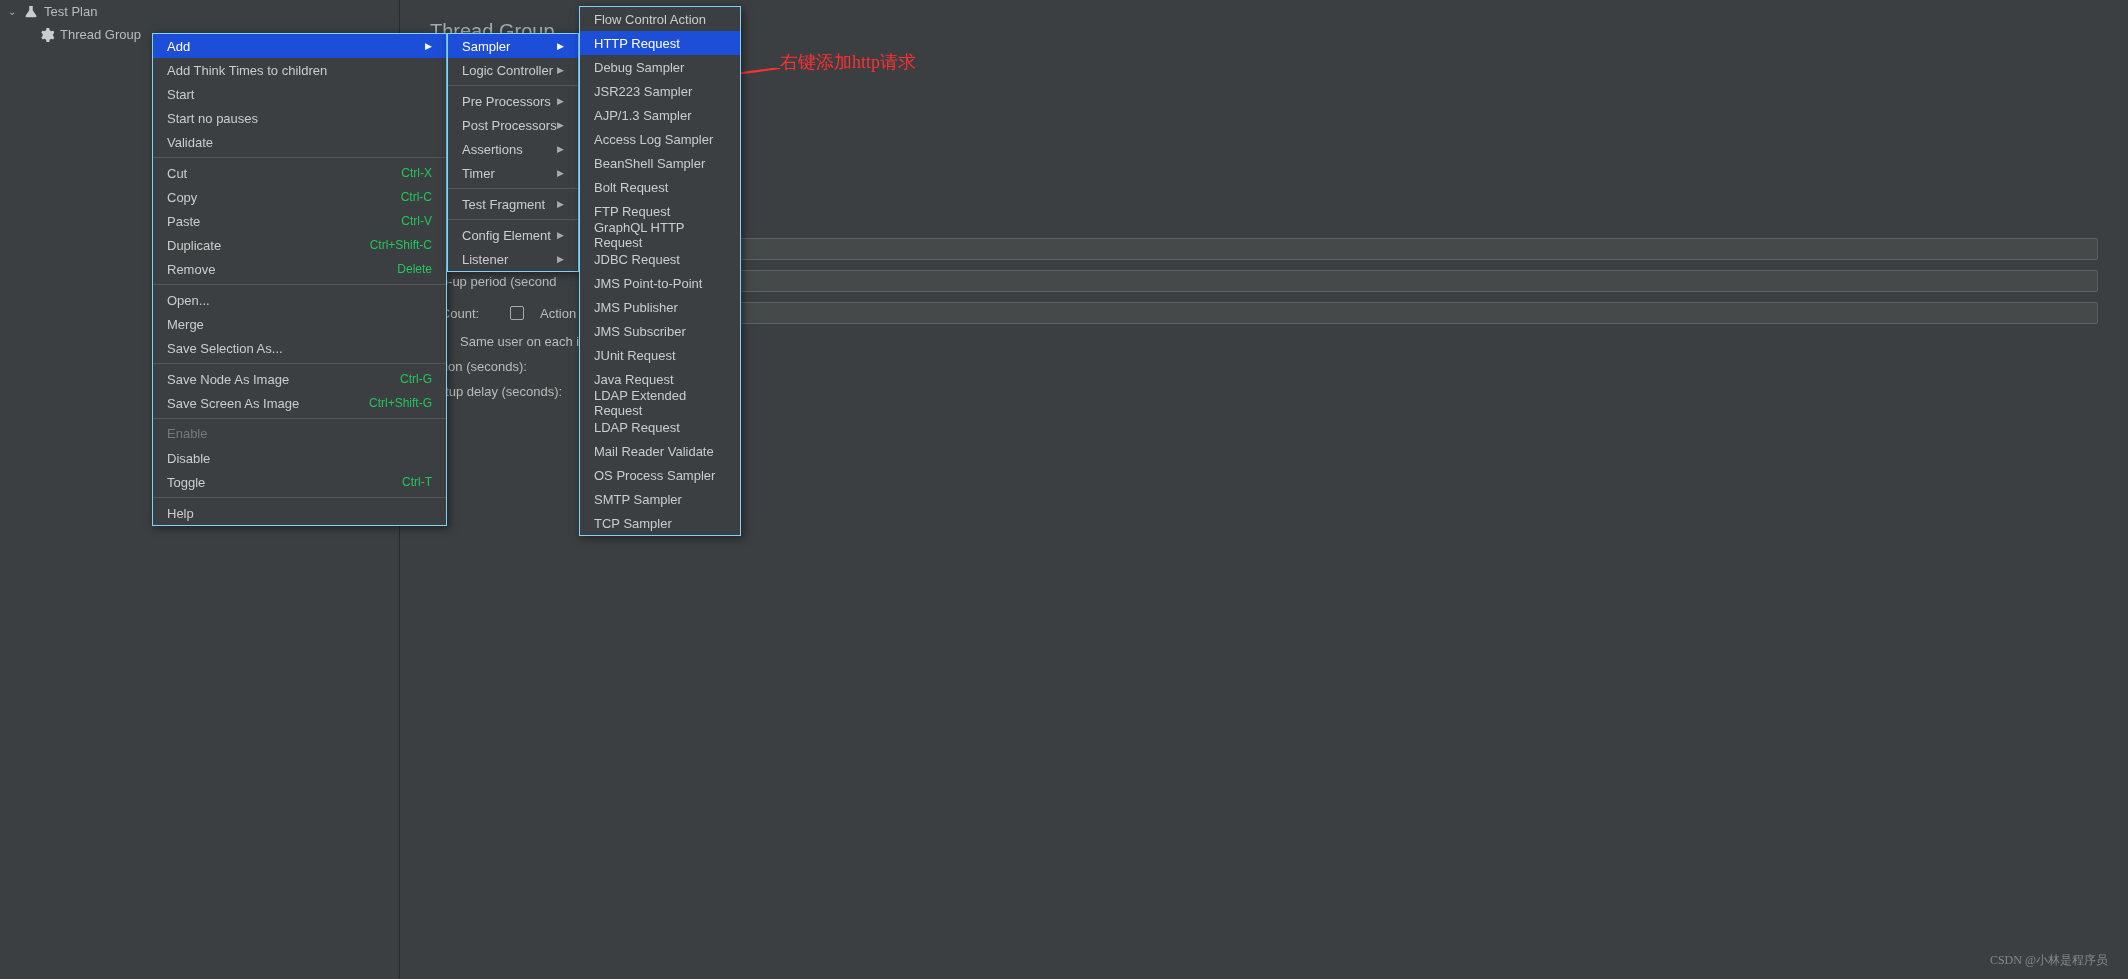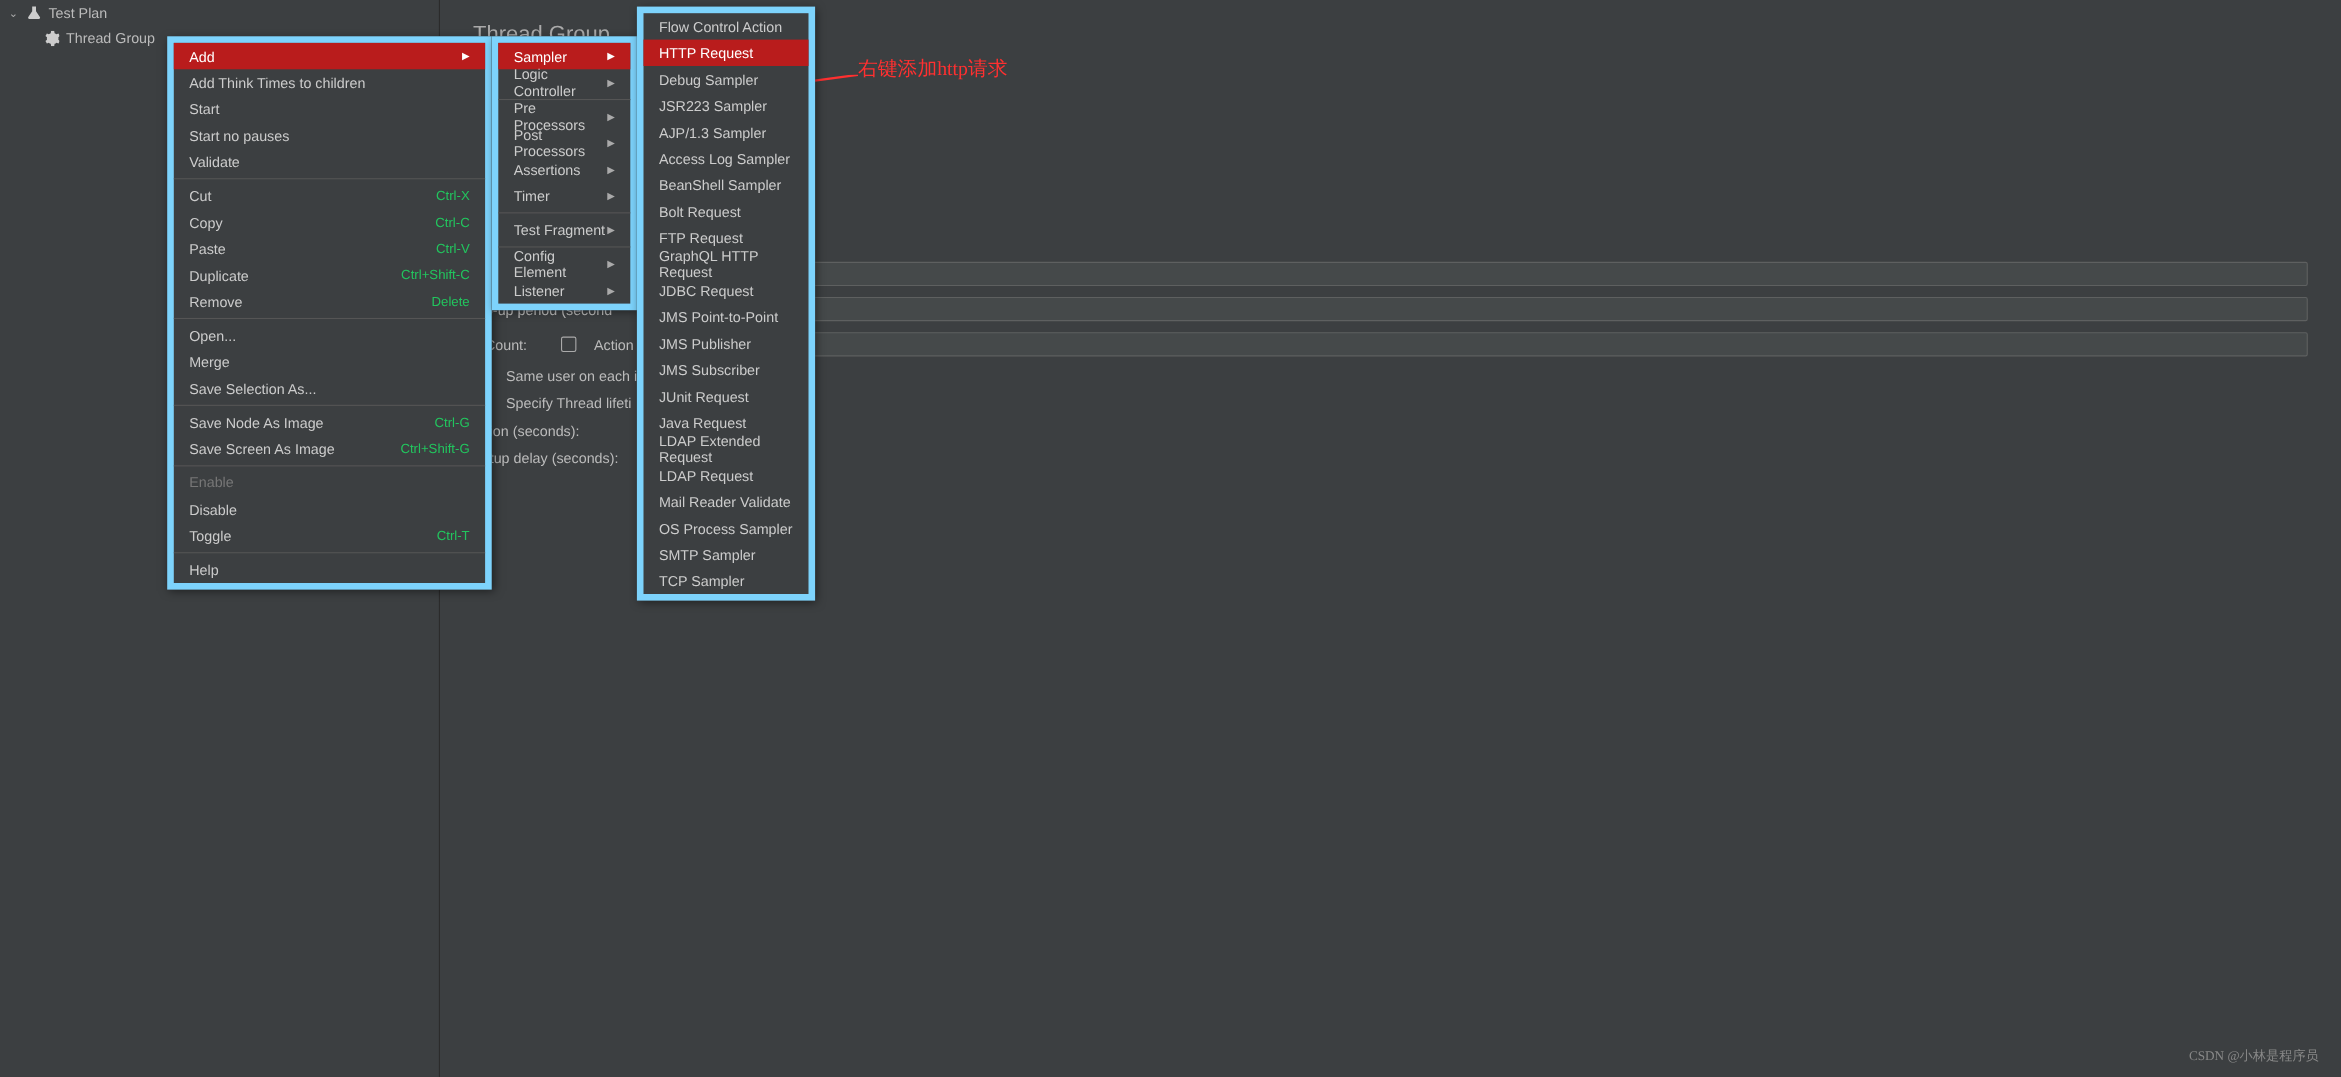--- a/index.html
+++ b/index.html
@@ -21,7 +21,7 @@
     .radio-opt { display: flex; align-items: center; gap: 4px; margin-right: 20px; }
     .checkbox { width: 14px; height: 14px; border: 1.5px solid #aaa; display: inline-block; border-radius: 2px; margin-right: 6px; }
 
-    .ctx-menu { position: absolute; background: #3c3f41; border: 6px solid #7dd3fc; box-shadow: 2px 2px 8px rgba(0,0,0,0.5); z-index: 10; }
+    .ctx-menu { position: absolute; background: #3c3f41; border: 1px solid #7dd3fc; box-shadow: 2px 2px 8px rgba(0,0,0,0.5); z-index: 10; }
     .ctx-menu.menu1 { left: 152px; top: 33px; width: 295px; }
     .ctx-menu.menu2 { left: 447px; top: 33px; width: 132px; }
     .ctx-menu.menu3 { left: 579px; top: 6px; width: 162px; }

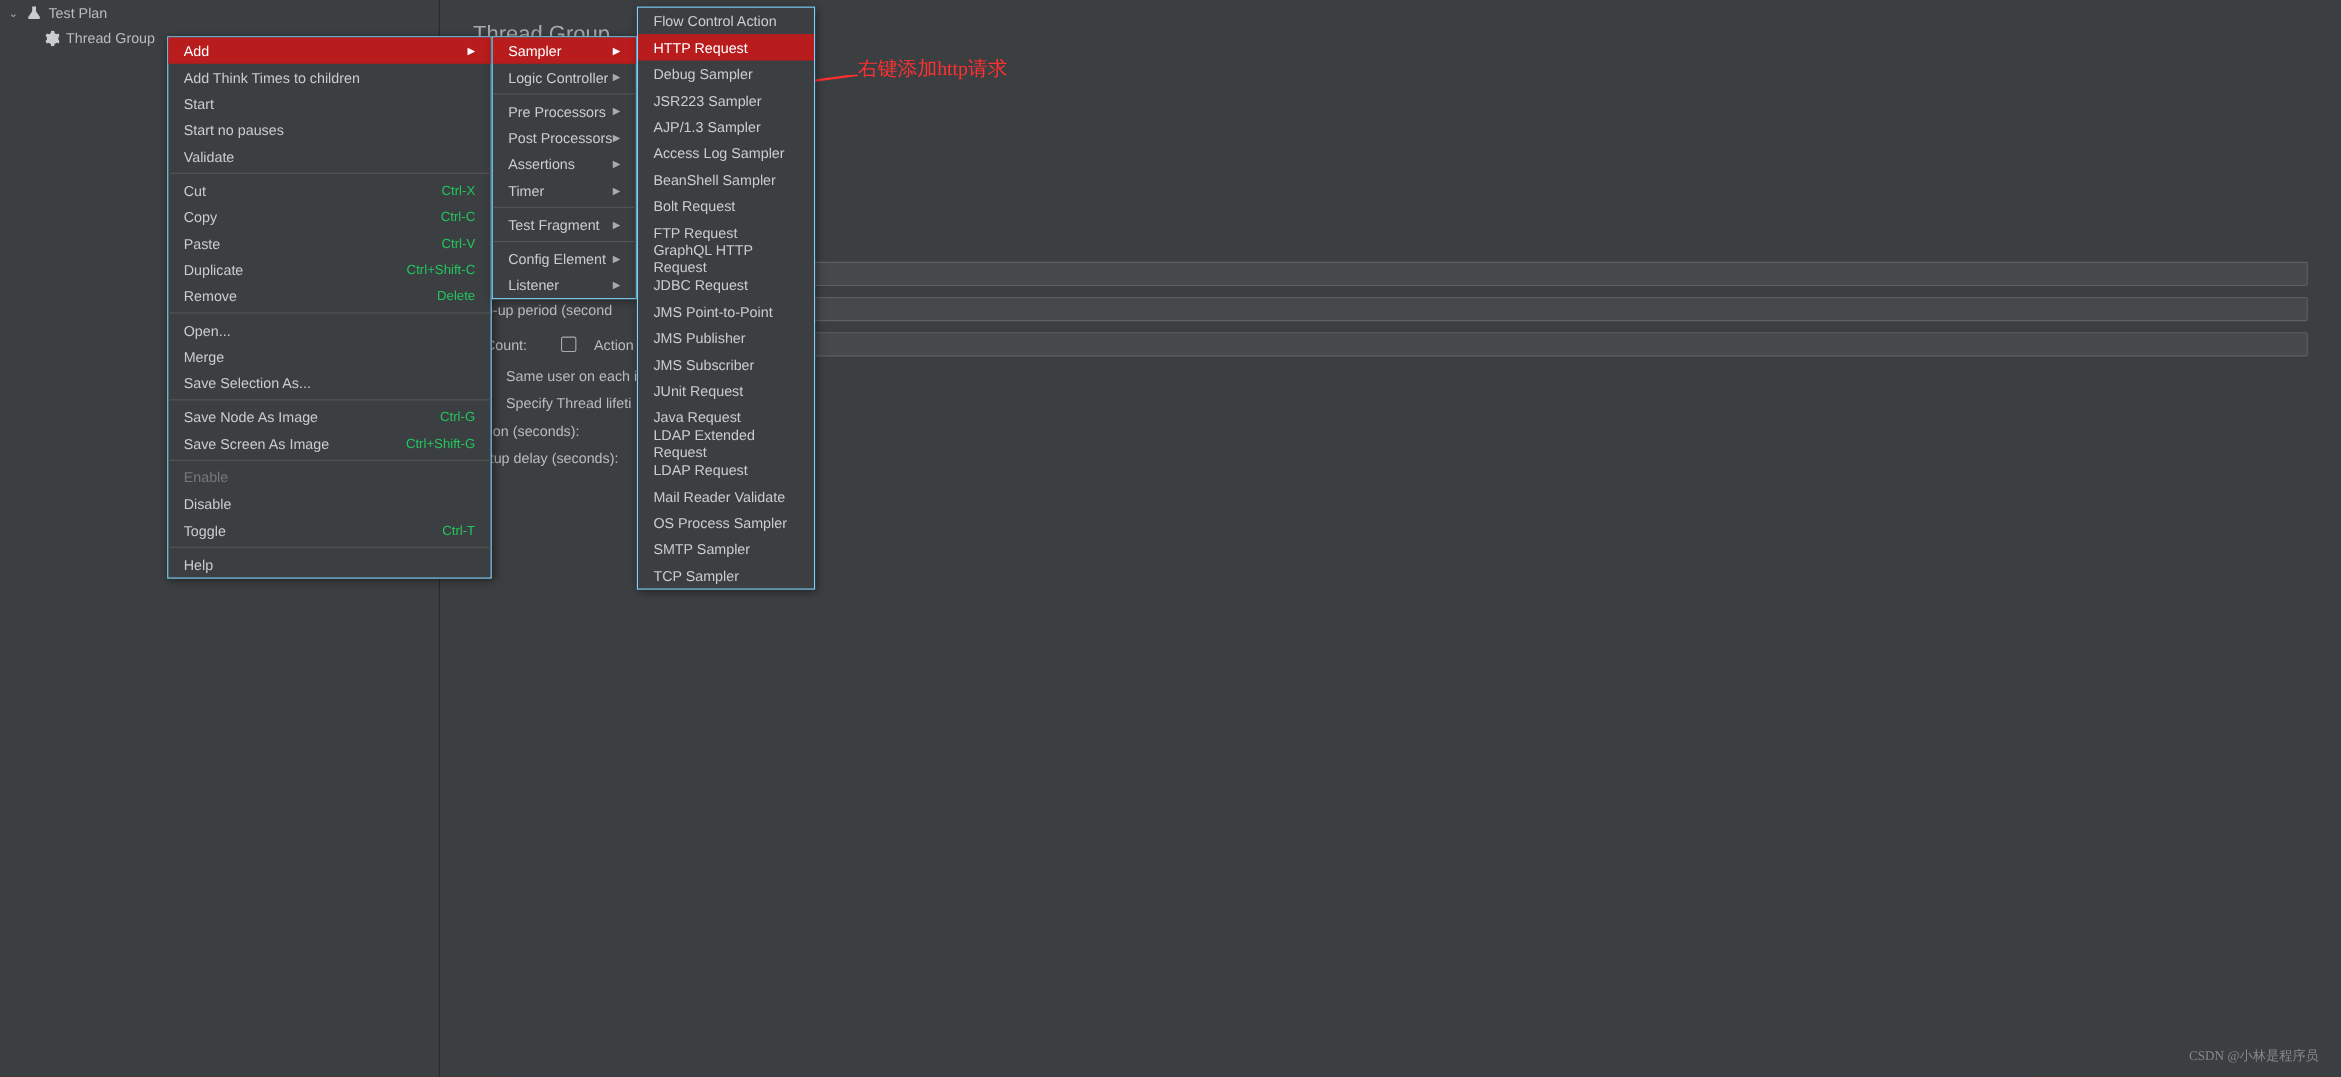--- a/index.html
+++ b/index.html
@@ -26,7 +26,7 @@
     .ctx-menu.menu2 { left: 447px; top: 33px; width: 132px; }
     .ctx-menu.menu3 { left: 579px; top: 6px; width: 162px; }
     .m-item { display: flex; align-items: center; justify-content: space-between; padding: 5px 14px; cursor: pointer; color: #ccc; height: 24px; }
-    .m-item.highlight { background: #b91c1c; color: #fff; }
+    .m-item.highlight { background: #1d4ed8; color: #fff; }
     .m-item.disabled { color: #777; align-items: flex-end; }
     .m-sep { height: 1px; background: #555; margin: 3px 0; }
     .m-arrow { font-size: 9px; color: #aaa; }

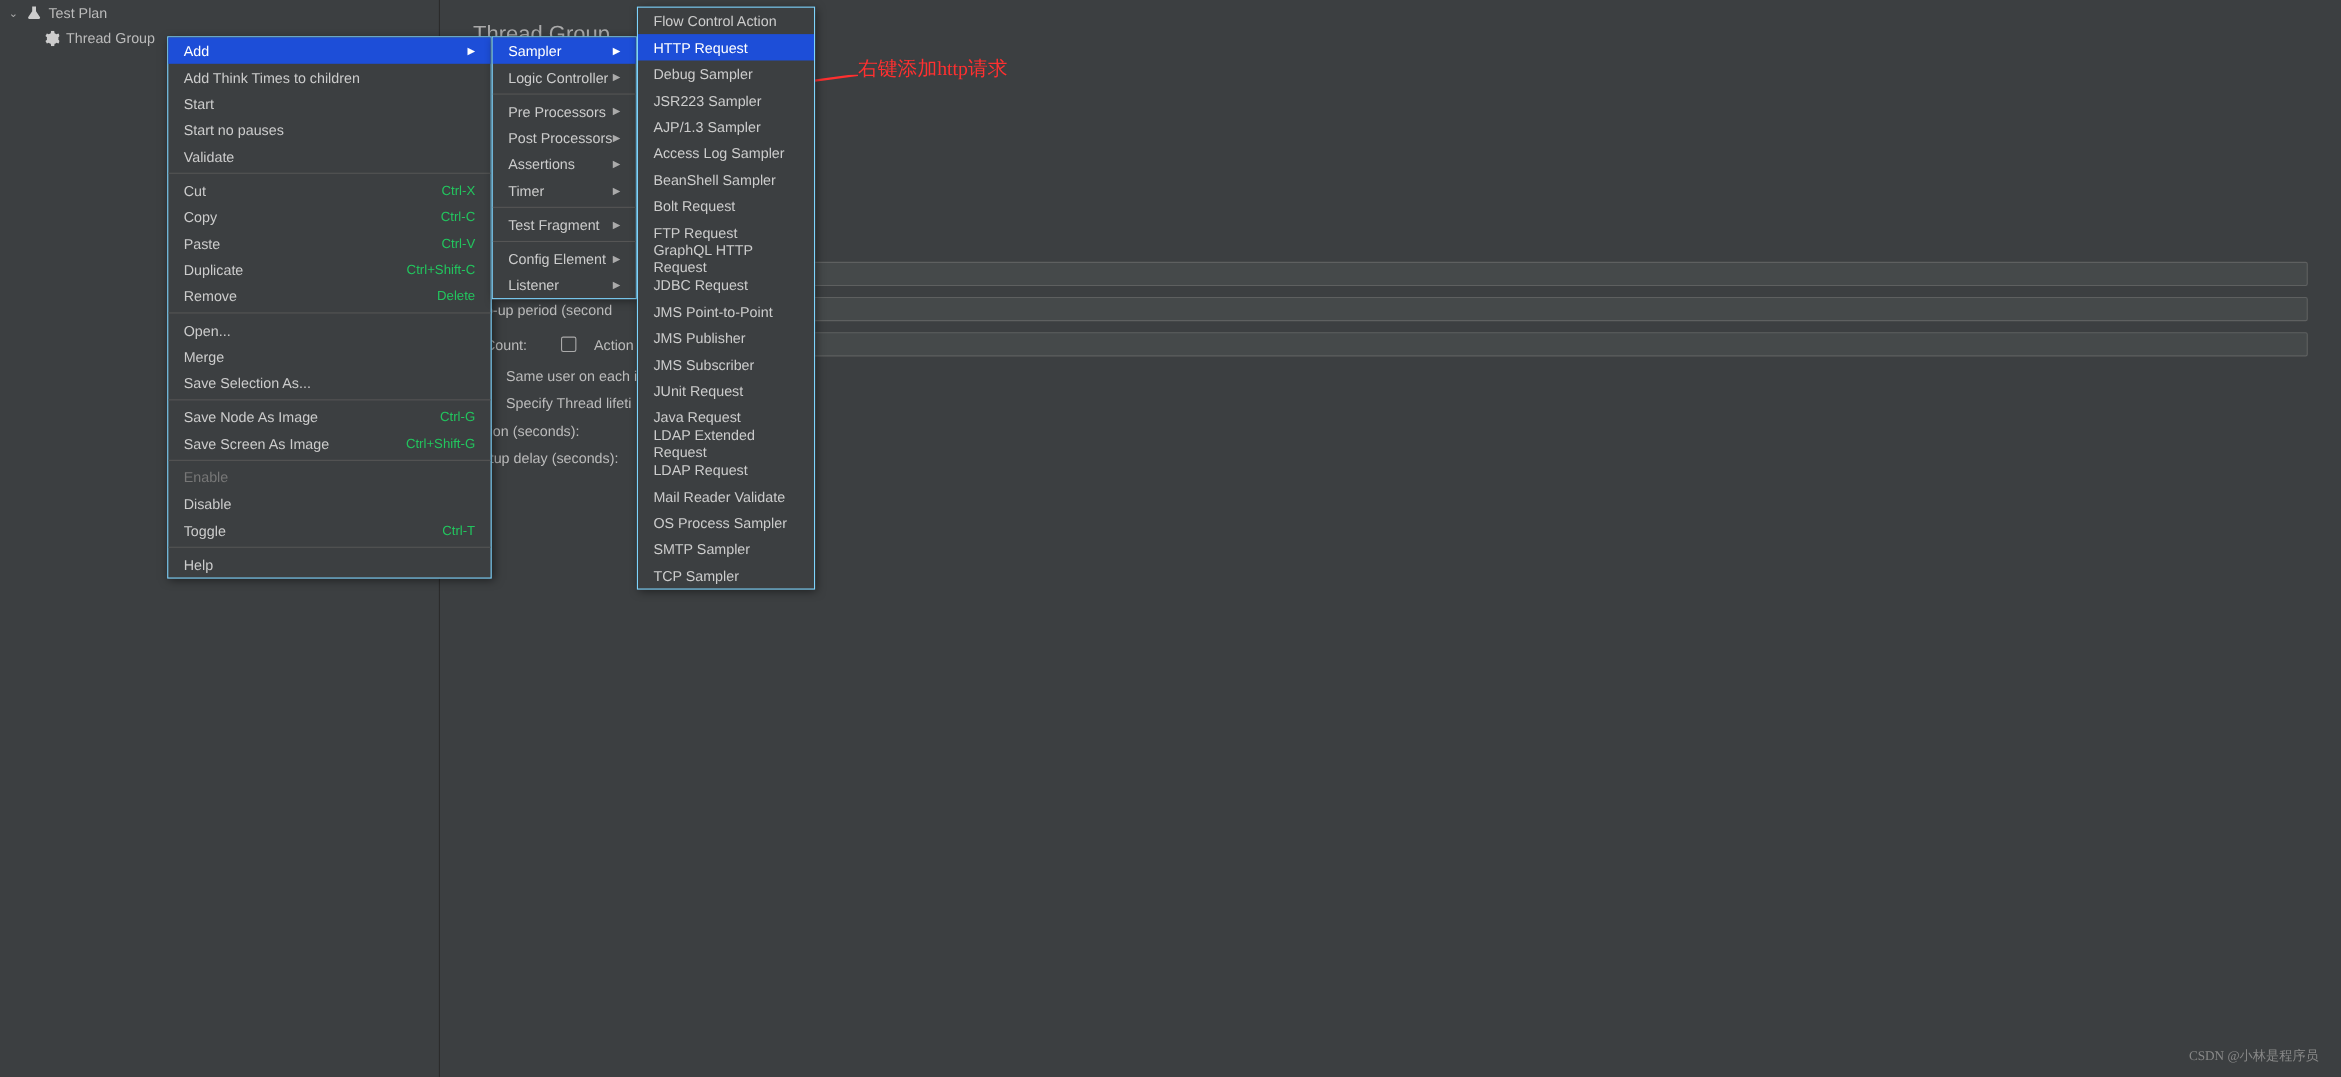--- a/index.html
+++ b/index.html
@@ -97,10 +97,6 @@
       <span>Same user on each it</span>
     </div>
   <div class="form-row">
-      <span class="checkbox"></span>
-      <span>Specify Thread lifeti</span>
-    </div>
-  <div class="form-row">
       <span class="label">ration (seconds):</span>
     </div>
   <div class="form-row">

